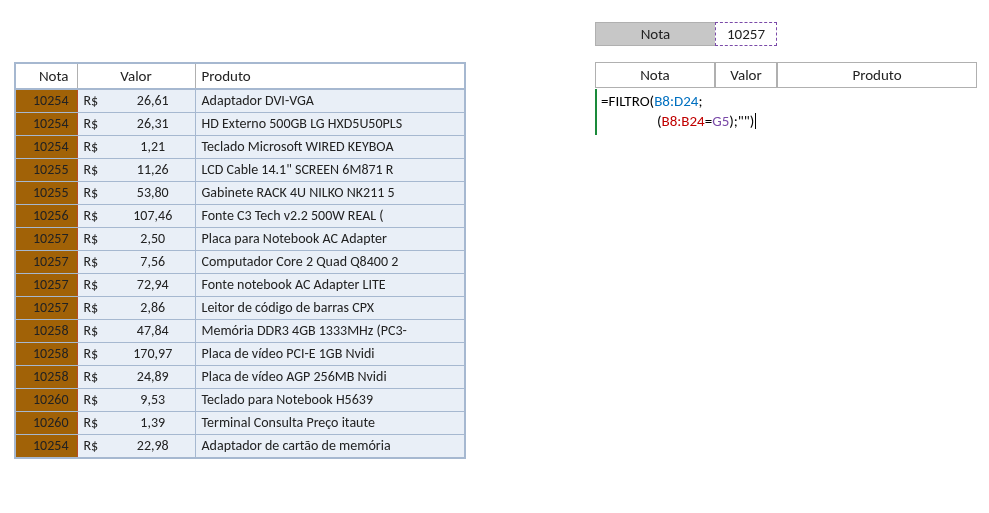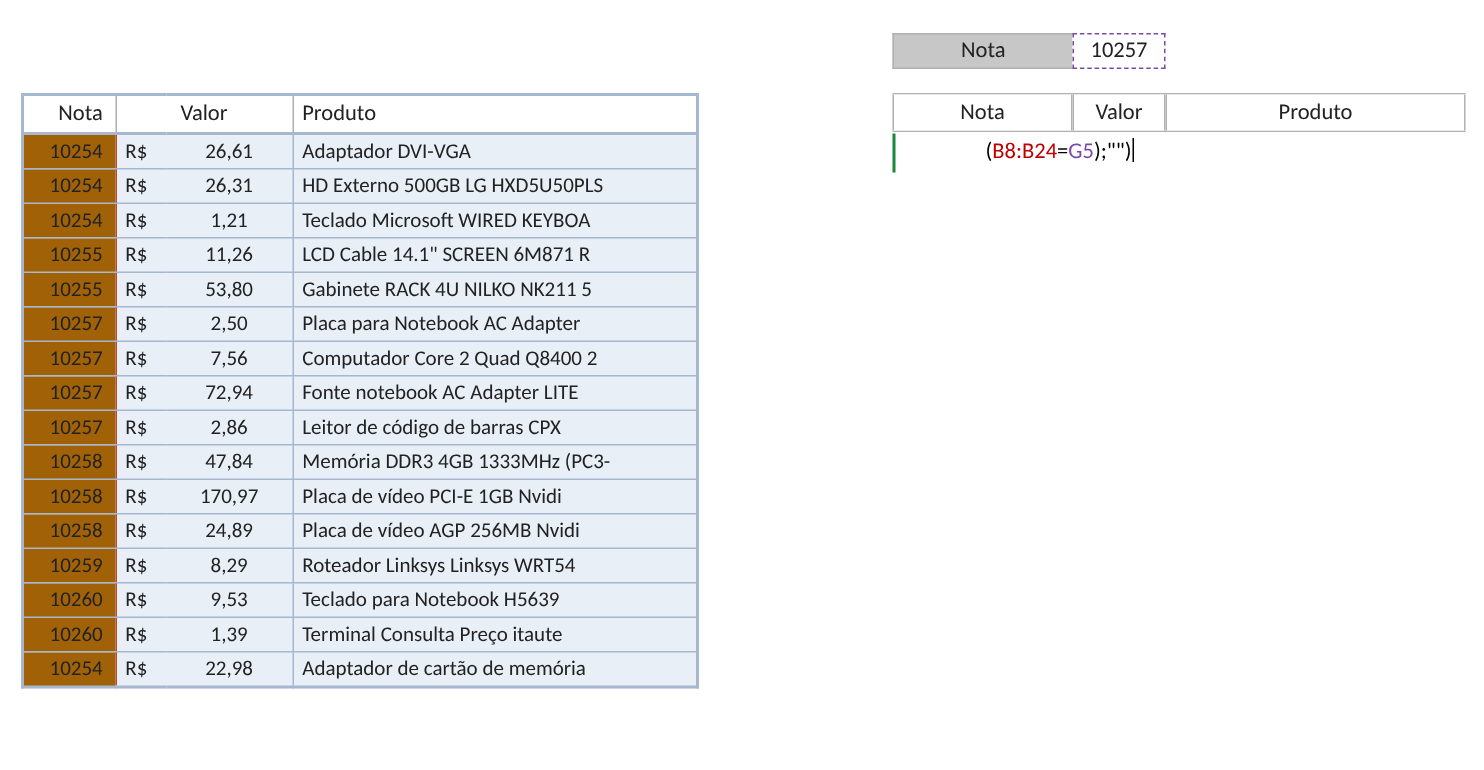--- a/index.html
+++ b/index.html
@@ -252,6 +252,9 @@
 </div>
 
 <div class="formula-cell">
+  <div class="l1">
+    <span class="tok-black">=</span><span class="tok-black">FILTRO</span><span class="tok-black">(</span><span class="tok-blue">B8:D24</span><span class="tok-black">;</span>
+  </div>
   <div class="l2">
     <span class="tok-black">(</span><span class="tok-red">B8:B24</span><span class="tok-black">=</span><span class="tok-pur">G5</span><span class="tok-black">);</span><span class="tok-black">""</span><span class="tok-black">)</span><span class="caret"></span>
   </div>

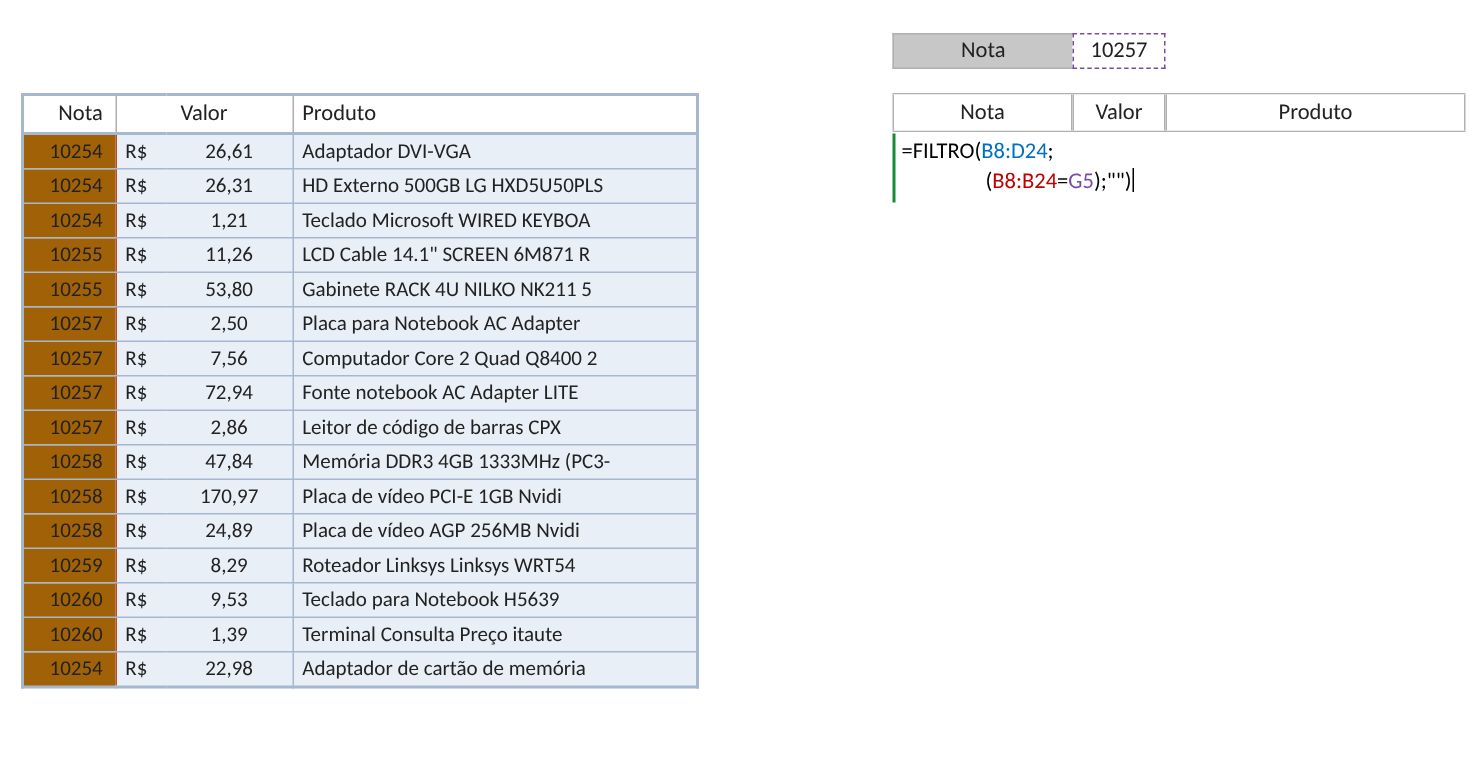--- a/index.html
+++ b/index.html
@@ -170,6 +170,12 @@
         <td class="col-prod">Gabinete RACK 4U NILKO NK211 5</td>
       </tr>
       <tr>
+        <td class="col-nota">10256</td>
+        <td class="col-cur">R$</td>
+        <td class="col-val">107,46</td>
+        <td class="col-prod">Fonte C3 Tech v2.2 500W REAL (</td>
+      </tr>
+      <tr>
         <td class="col-nota">10257</td>
         <td class="col-cur">R$</td>
         <td class="col-val">2,50</td>

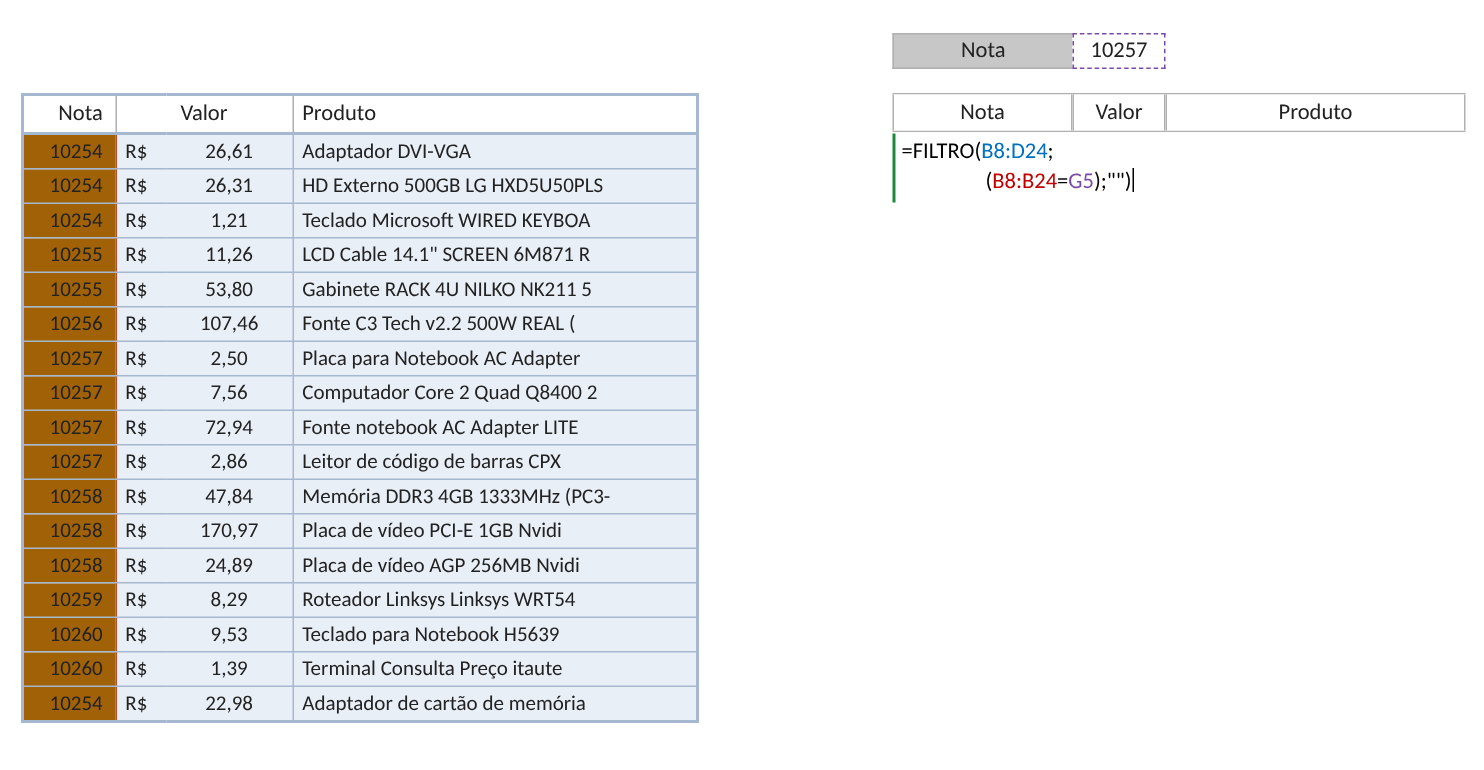--- a/index.html
+++ b/index.html
@@ -218,12 +218,6 @@
         <td class="col-prod">Placa de vídeo AGP 256MB Nvidi</td>
       </tr>
       <tr>
-        <td class="col-nota">10259</td>
-        <td class="col-cur">R$</td>
-        <td class="col-val">8,29</td>
-        <td class="col-prod">Roteador Linksys Linksys WRT54</td>
-      </tr>
-      <tr>
         <td class="col-nota">10260</td>
         <td class="col-cur">R$</td>
         <td class="col-val">9,53</td>

